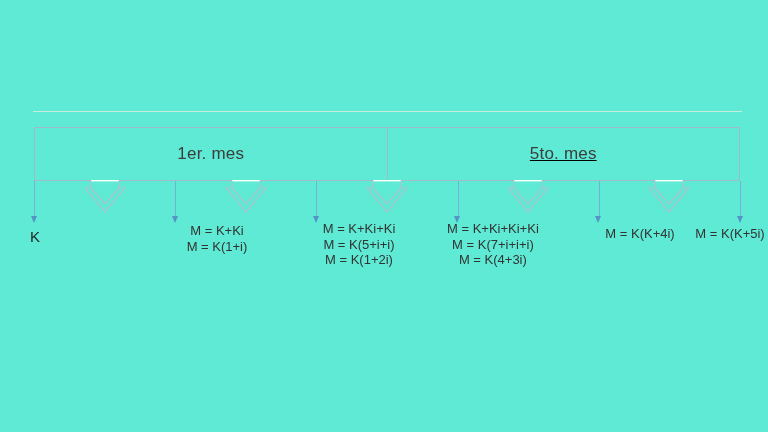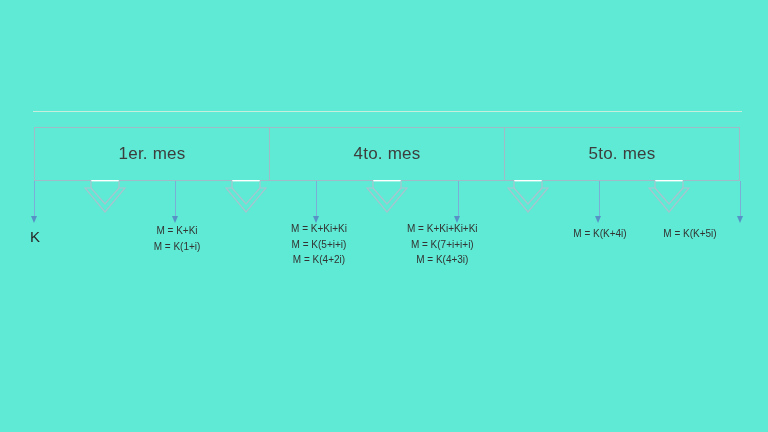--- a/index.html
+++ b/index.html
@@ -51,9 +51,6 @@
   <div class="timeline">
     <div class="cell">
       <span class="month-label">1er. mes</span>
-    </div>
-    <div class="cell">
-      <span class="month-label">4to. mes</span>
     </div>
     <div class="cell">
       <span class="month-label">5to. mes</span>

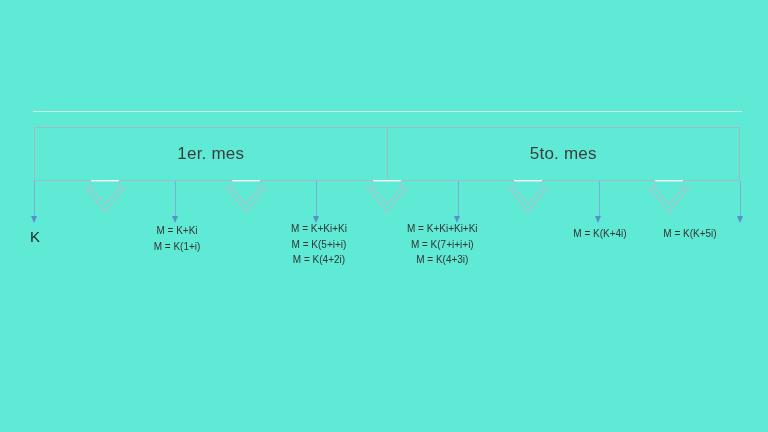--- a/index.html
+++ b/index.html
@@ -20,7 +20,7 @@
     flex:1 1 0;display:flex;align-items:center;justify-content:center;
     border-right:1px solid var(--box-outline);
   }
-  .cell:last-child{border-right:none;}
+  .cell:last-child{border-right:none;text-decoration:underline;}
   .month-label{
     font-size:17px;color:var(--heading-text);letter-spacing:.2px;
   }

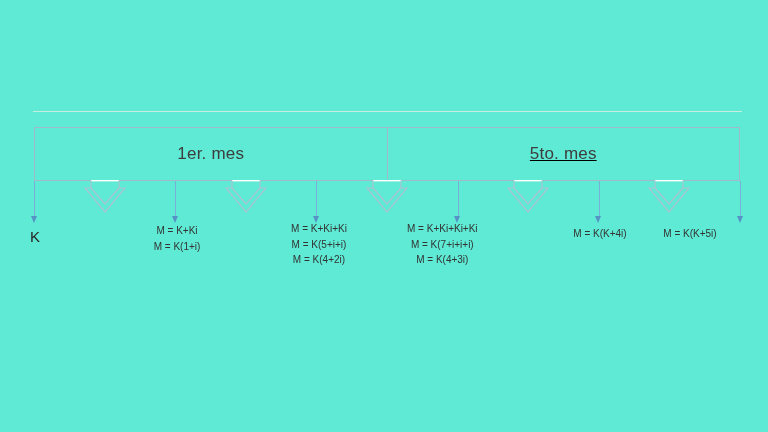--- a/index.html
+++ b/index.html
@@ -32,8 +32,8 @@
     border-top:7px solid var(--thin-arrow-head);
   }
   .fgroup{
-    position:absolute;font-size:10px;line-height:15.5px;color:var(--formula-text);
-    text-align:center;white-space:nowrap;transform:translateX(-50%);
+    position:absolute;font-size:13px;line-height:15.5px;color:var(--formula-text);
+    text-align:center;white-space:nowrap;transform:translateX(-50%);margin-left:40px;
   }
   .fgroup.left-align{transform:none;text-align:center;}
   .k-label{

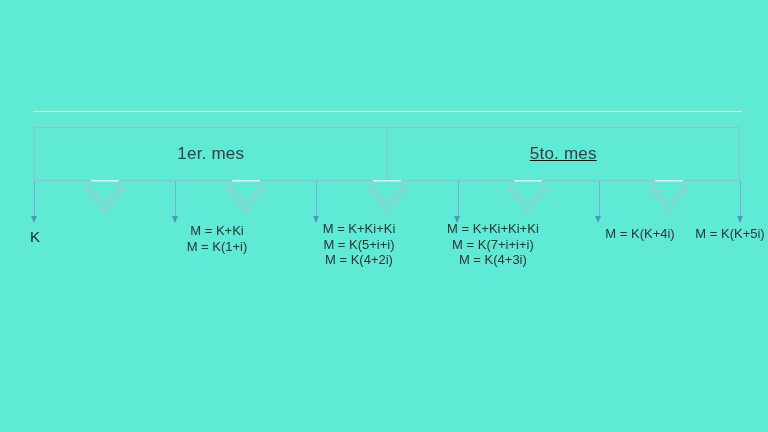--- a/index.html
+++ b/index.html
@@ -106,7 +106,7 @@
   <div class="fgroup" style="left:319px;top:221px">
     <div>M = K+Ki+Ki</div>
     <div>M = K(5+i+i)</div>
-    <div>M = K(4+2i)</div>
+    <div>M = K(1+2i)</div>
   </div>
 
   <div class="fgroup left-align" style="left:407px;top:221px">

